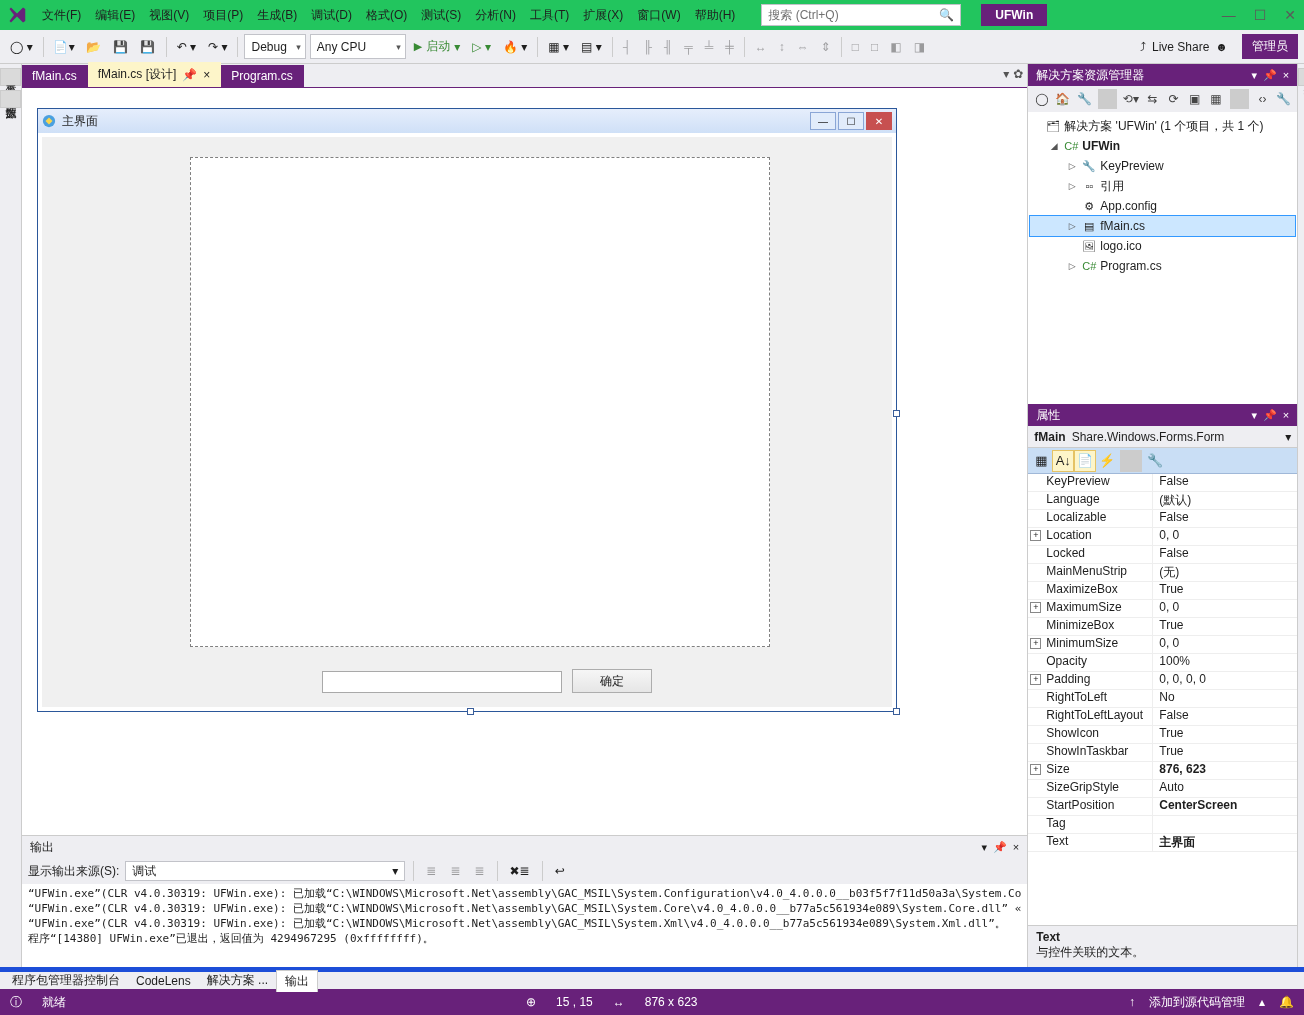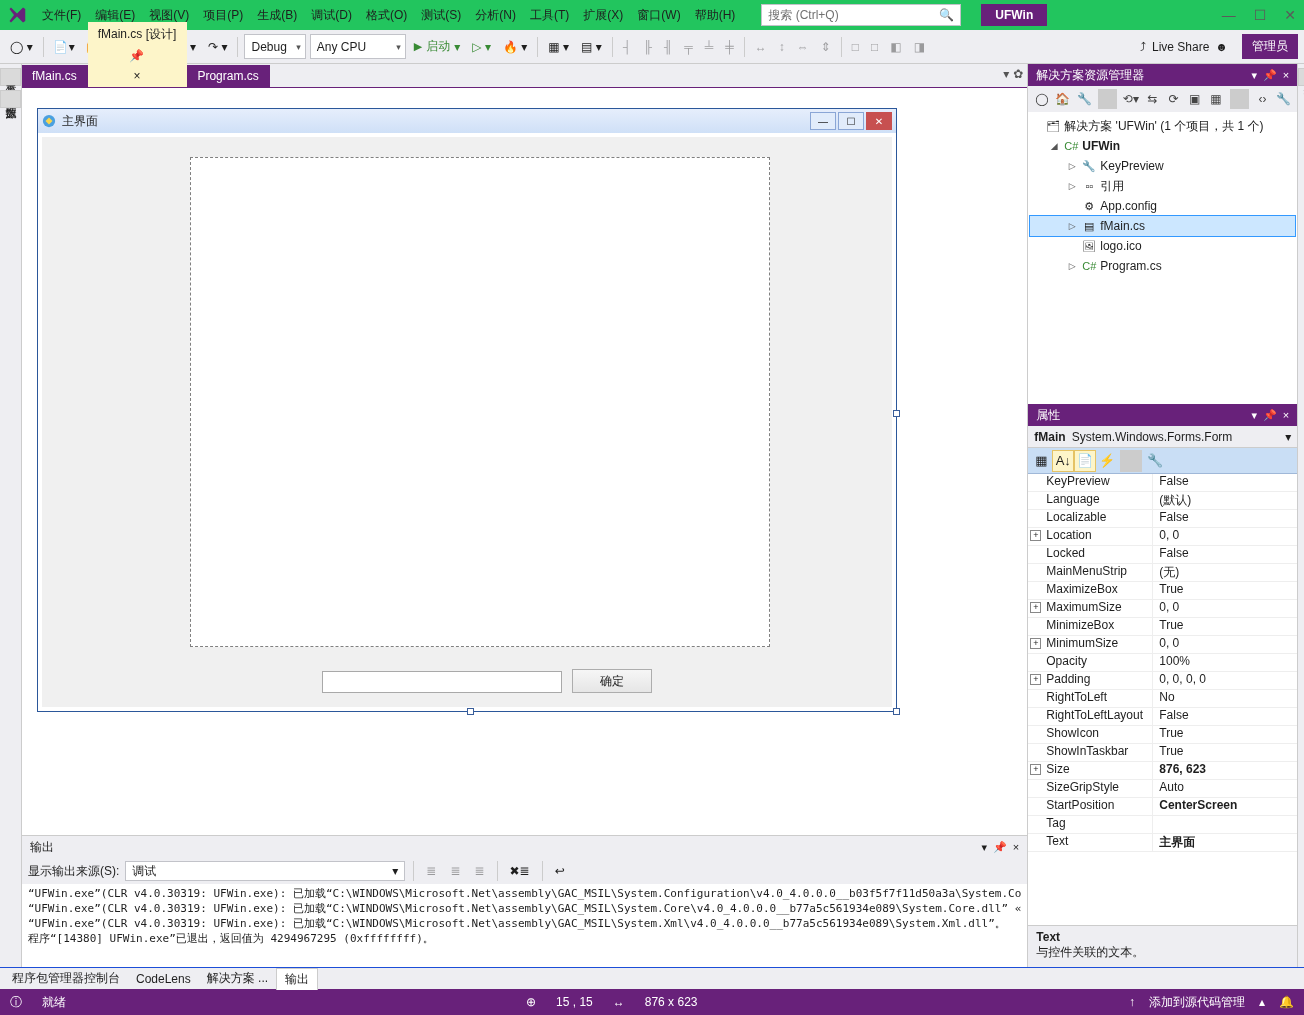--- a/index.html
+++ b/index.html
@@ -33,7 +33,7 @@
 .center { flex: 1; display: flex; flex-direction: column; background: #fff; }
 .doc-tabs { height: 24px; background: #eeeef2; display: flex; align-items: flex-end; border-bottom: 1px solid #68217a; position: relative; }
 .doc-tab { padding: 4px 10px; font-size: 12px; border-right: 1px solid transparent; color: #1e1e1e; display: flex; align-items: center; gap: 6px; }
-.doc-tab.active { background: #fdf5c9; flex-direction: column; }
+.doc-tab.active { background: #fdf5c9; }
 .doc-tab.inactive { background: #68217a; color: #fff; }
 .doc-tabs .tab-tools { position: absolute; right: 4px; top: 3px; display: flex; gap: 4px; color: #555; font-size: 12px; }
 

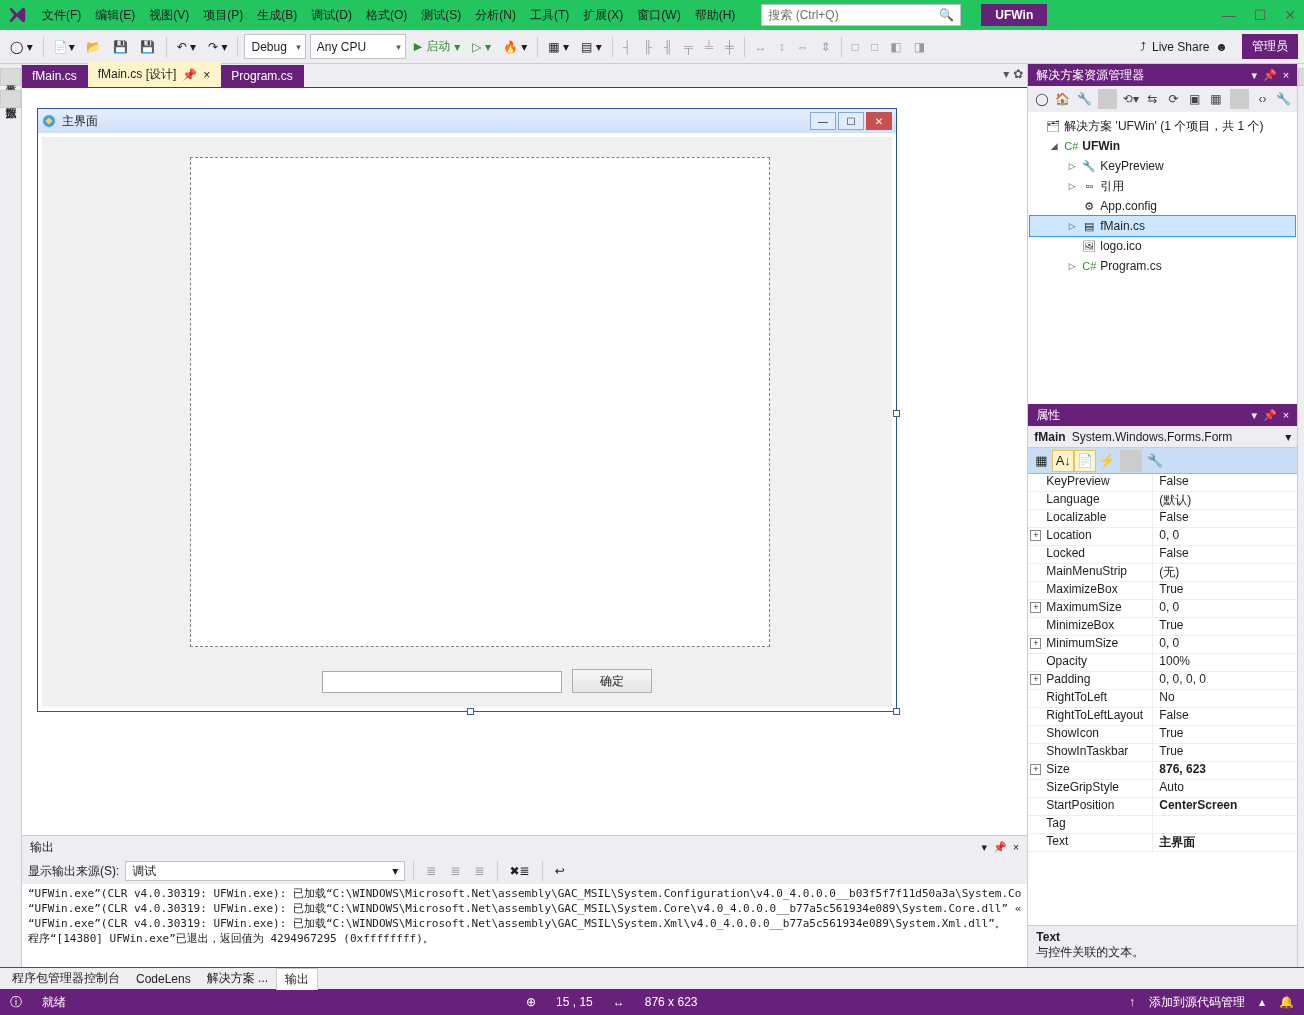--- a/index.html
+++ b/index.html
@@ -336,7 +336,7 @@
       </div>
       <div class="props-obj">
         <span class="obj-name">fMain</span>
-        <span>System.Windows.Forms.Form</span>
+        <span>Share.Windows.Forms.Form</span>
         <span style="margin-left:auto">▾</span>
       </div>
       <div class="props-toolbar">

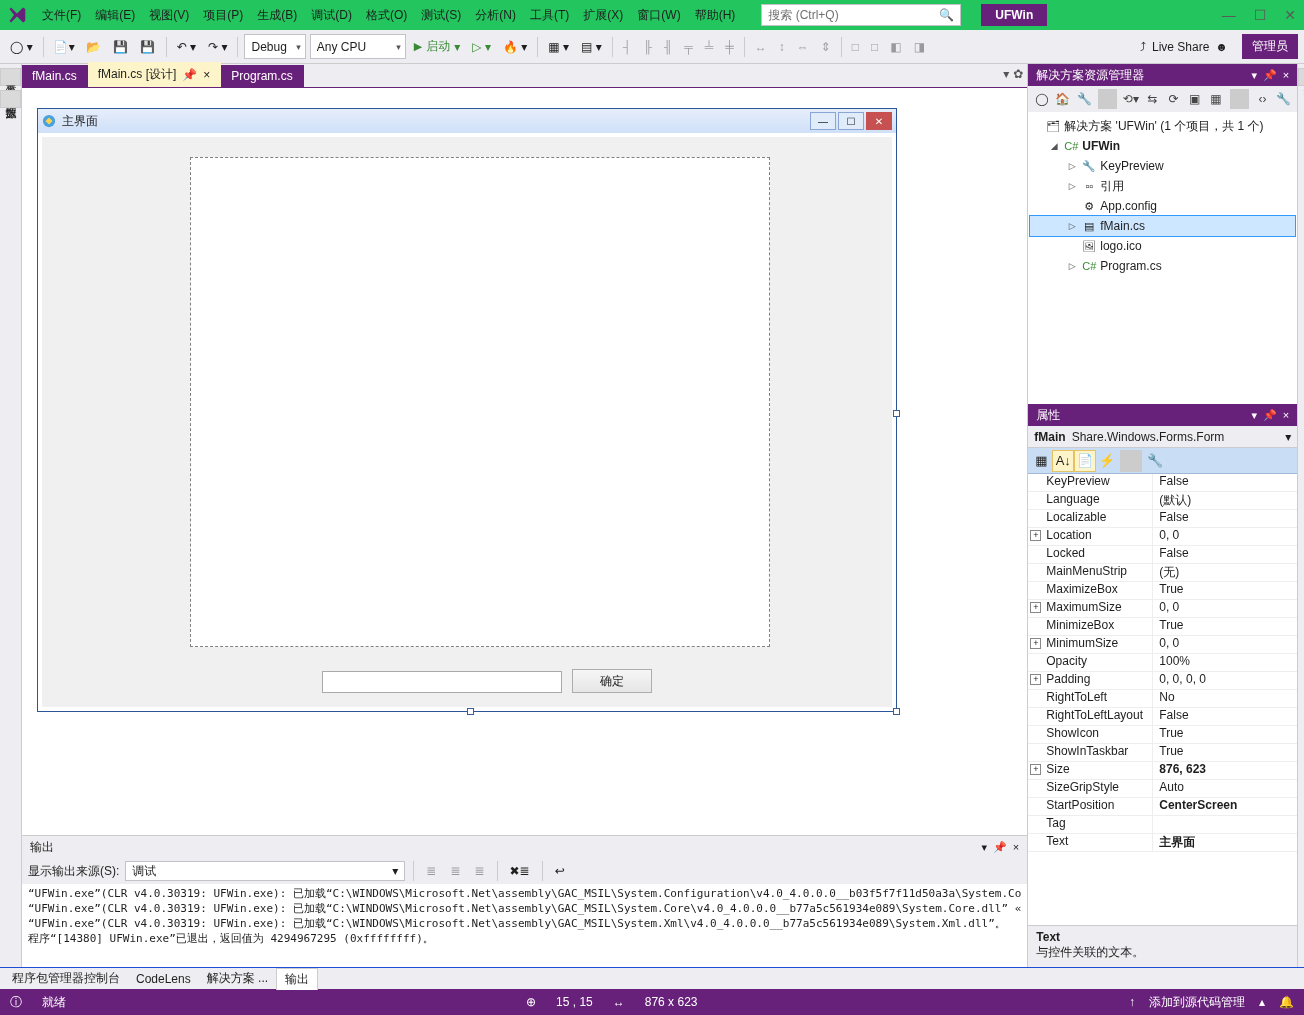--- a/index.html
+++ b/index.html
@@ -89,7 +89,7 @@
 .props-desc .dn { font-weight: bold; }
 
 
-.bottom-tabs { height: 22px; background: #eeeef2; display: flex; align-items: center; padding: 0 4px; border-top: 1px solid #1d4ed8; }
+.bottom-tabs { height: 22px; background: #eeeef2; display: flex; align-items: center; padding: 0 4px; border-top: 5px solid #1d4ed8; }
 .bottom-tabs span { padding: 2px 8px; font-size: 12px; }
 .bottom-tabs span.active { background: #fff; border: 1px solid #ccc; border-bottom: none; }
 

